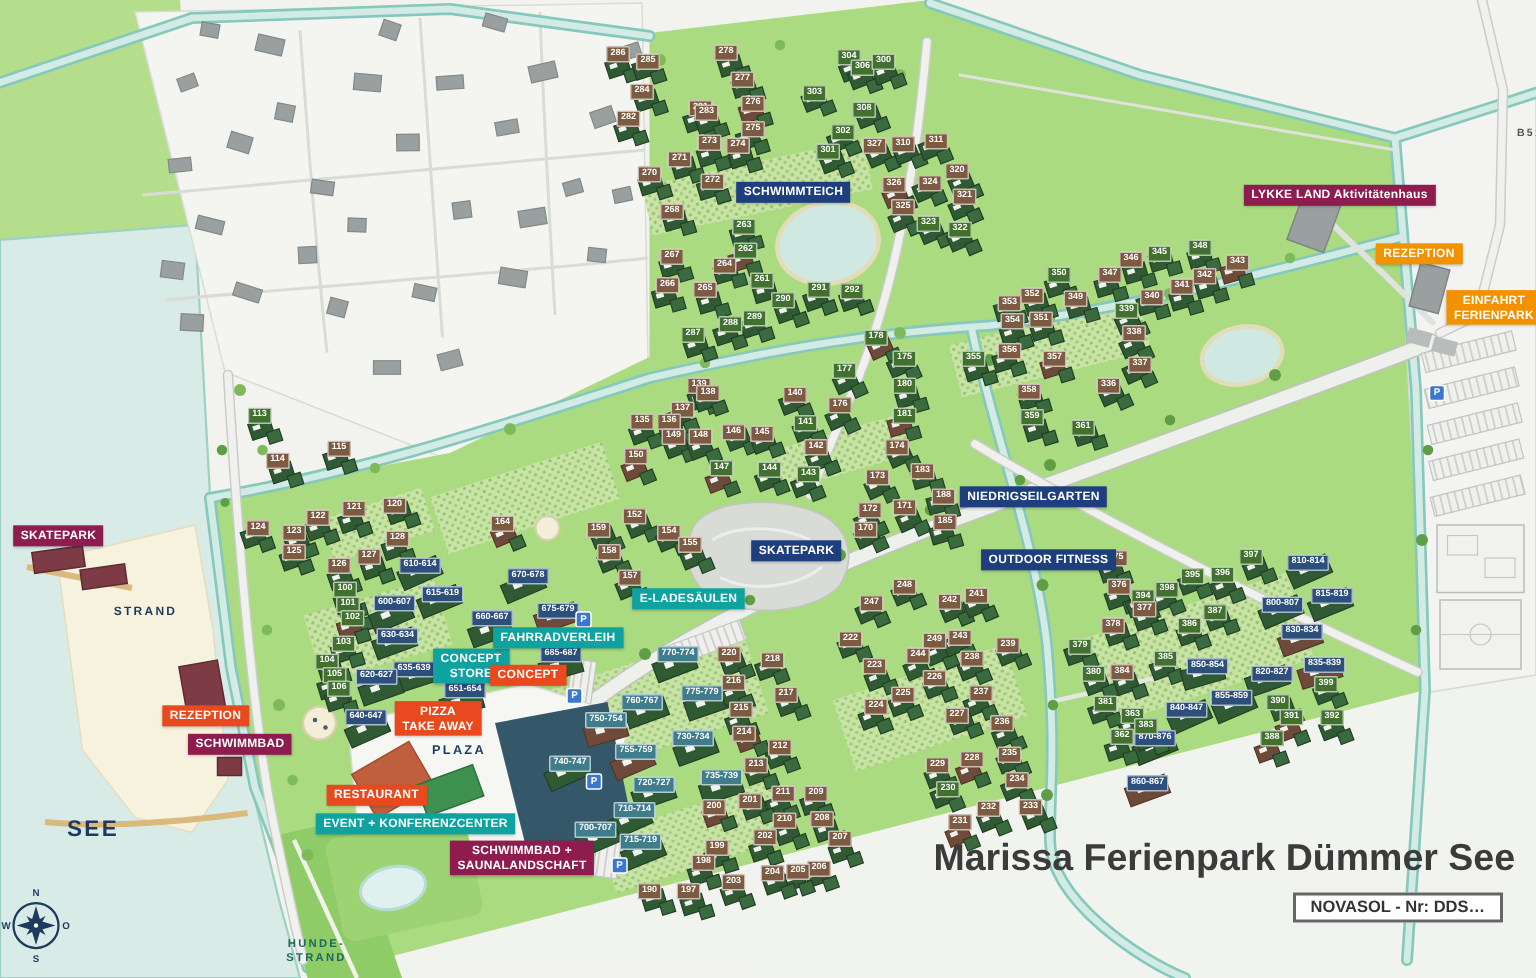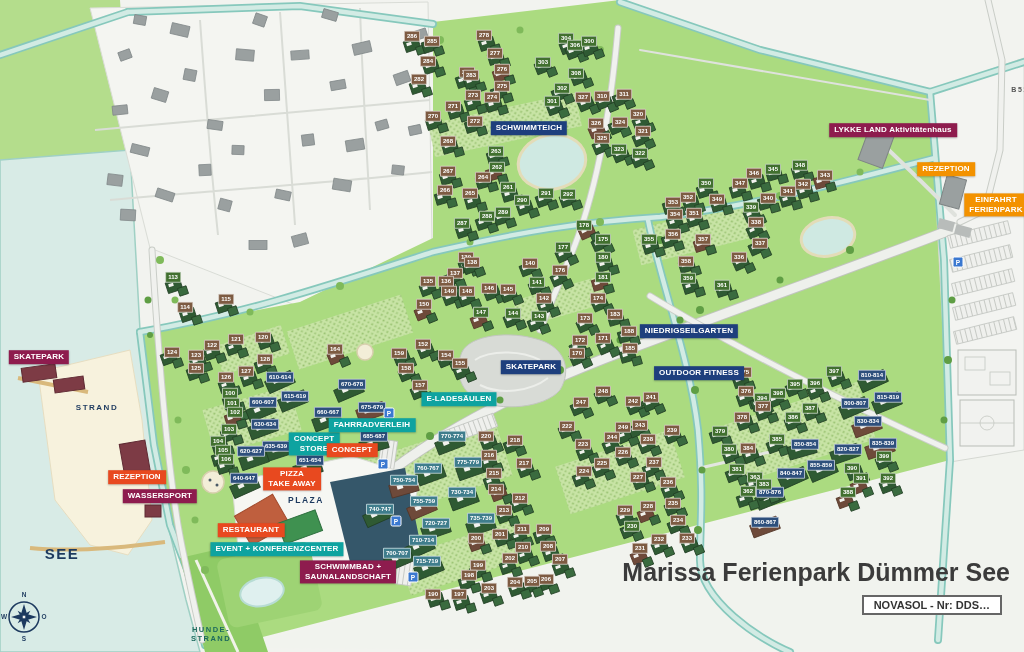--- a/index.html
+++ b/index.html
@@ -952,7 +952,7 @@
   <div id="overlays">
       <div class="flabel" style="left: 39px; top: 357px; background: rgb(142, 28, 78);">SKATEPARK</div>
       <div class="flabel" style="left: 137px; top: 477px; background: rgb(232, 73, 31);">REZEPTION</div>
-      <div class="flabel" style="left: 160px; top: 496px; background: rgb(142, 28, 78);">WASSERSPORT</div>
+      <div class="flabel" style="left: 160px; top: 496px; background: rgb(142, 28, 78);">SCHWIMMBAD</div>
       <div class="flabel" style="left: 251px; top: 530px; background: rgb(232, 73, 31);">RESTAURANT</div>
       <div class="flabel" style="left: 277px; top: 549px; background: rgb(14, 163, 160);">EVENT + KONFERENZCENTER</div>
       <div class="flabel" style="left: 348px; top: 572px; background: rgb(142, 28, 78);">SCHWIMMBAD +

